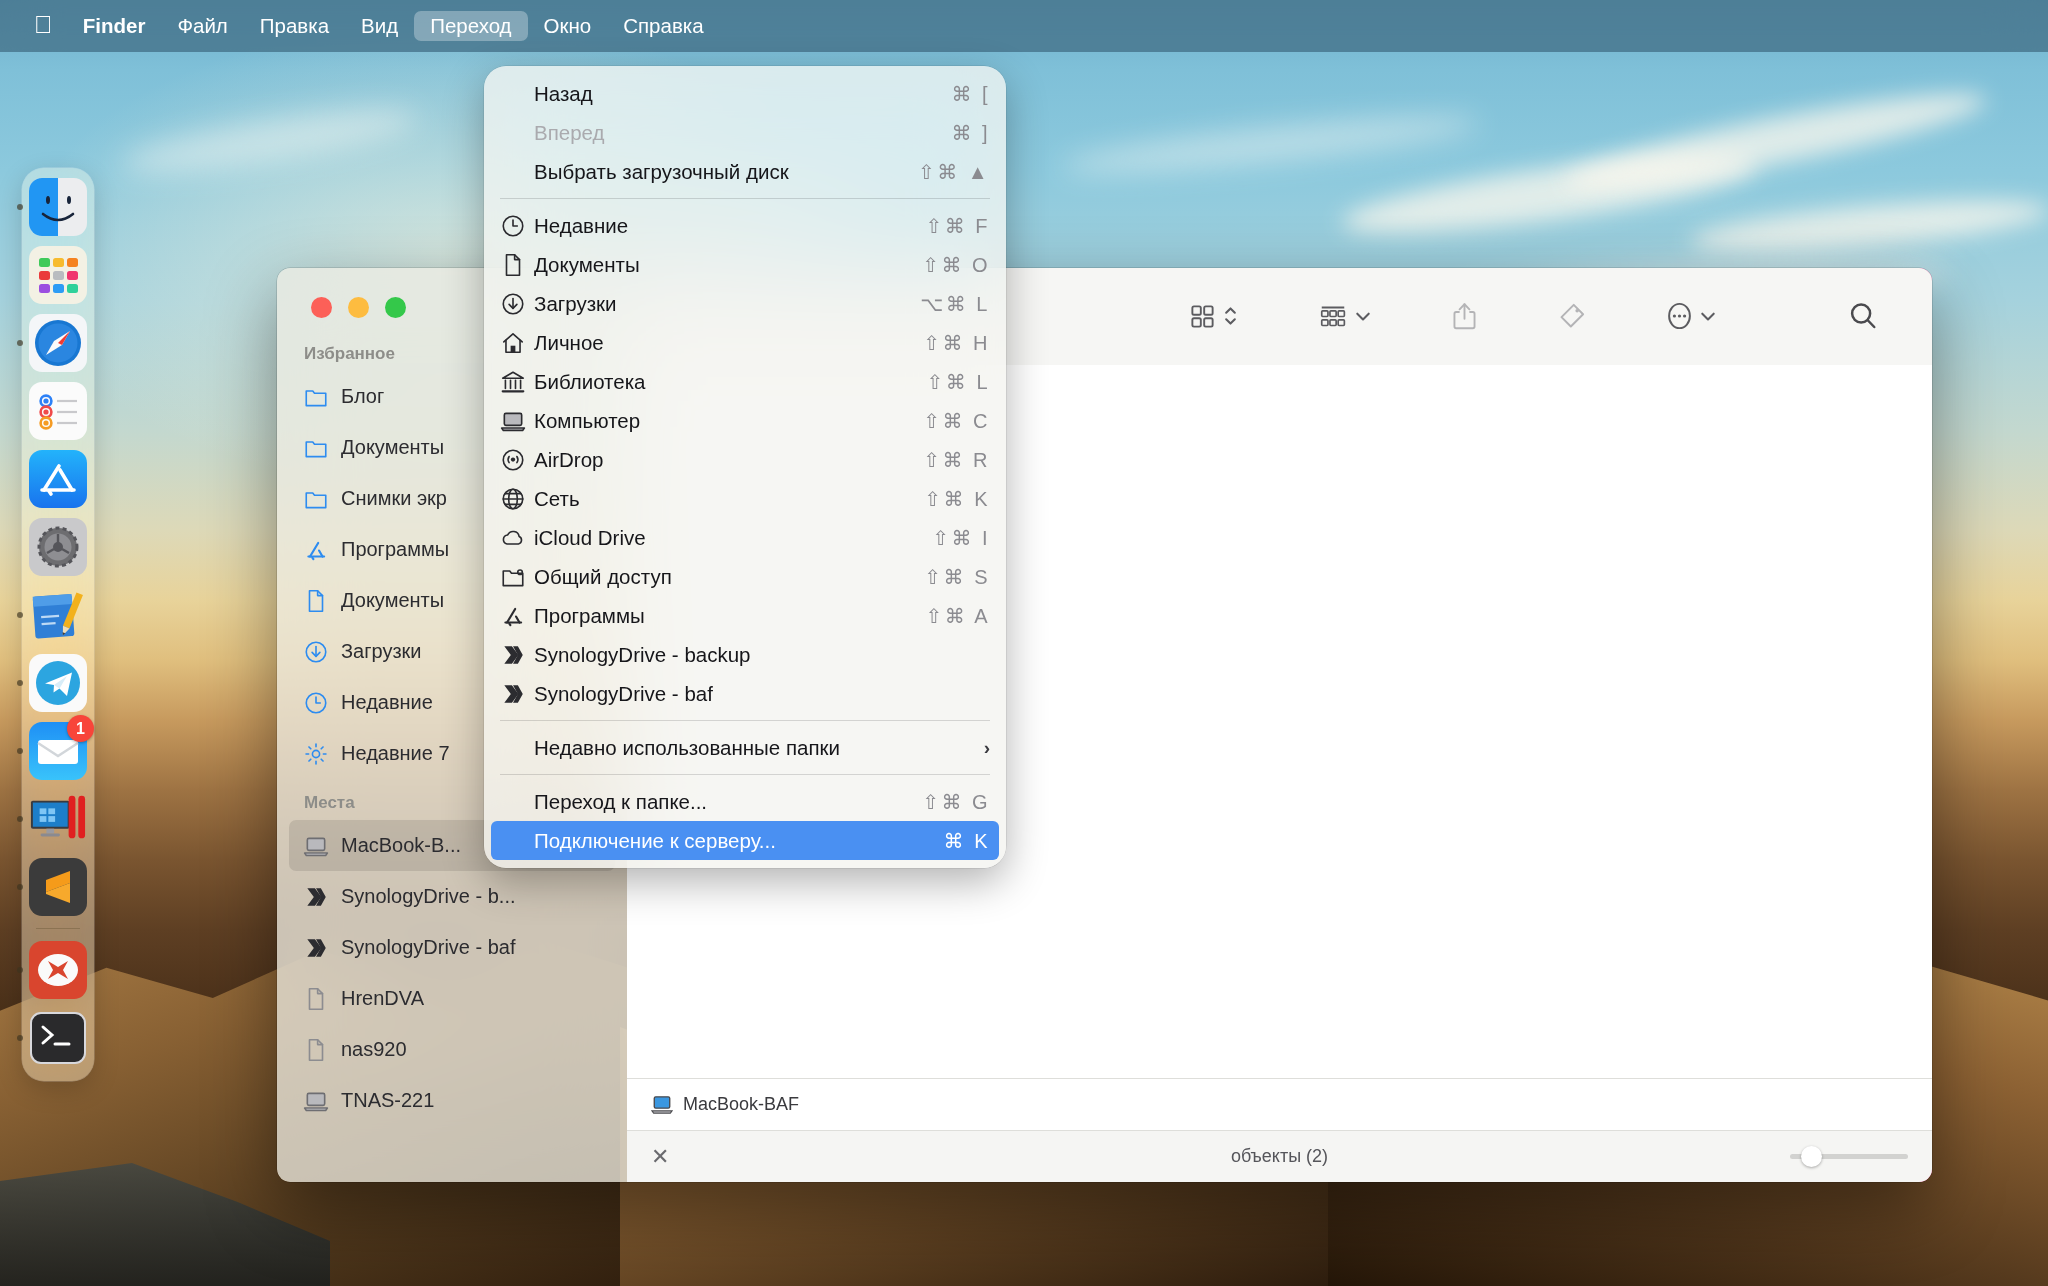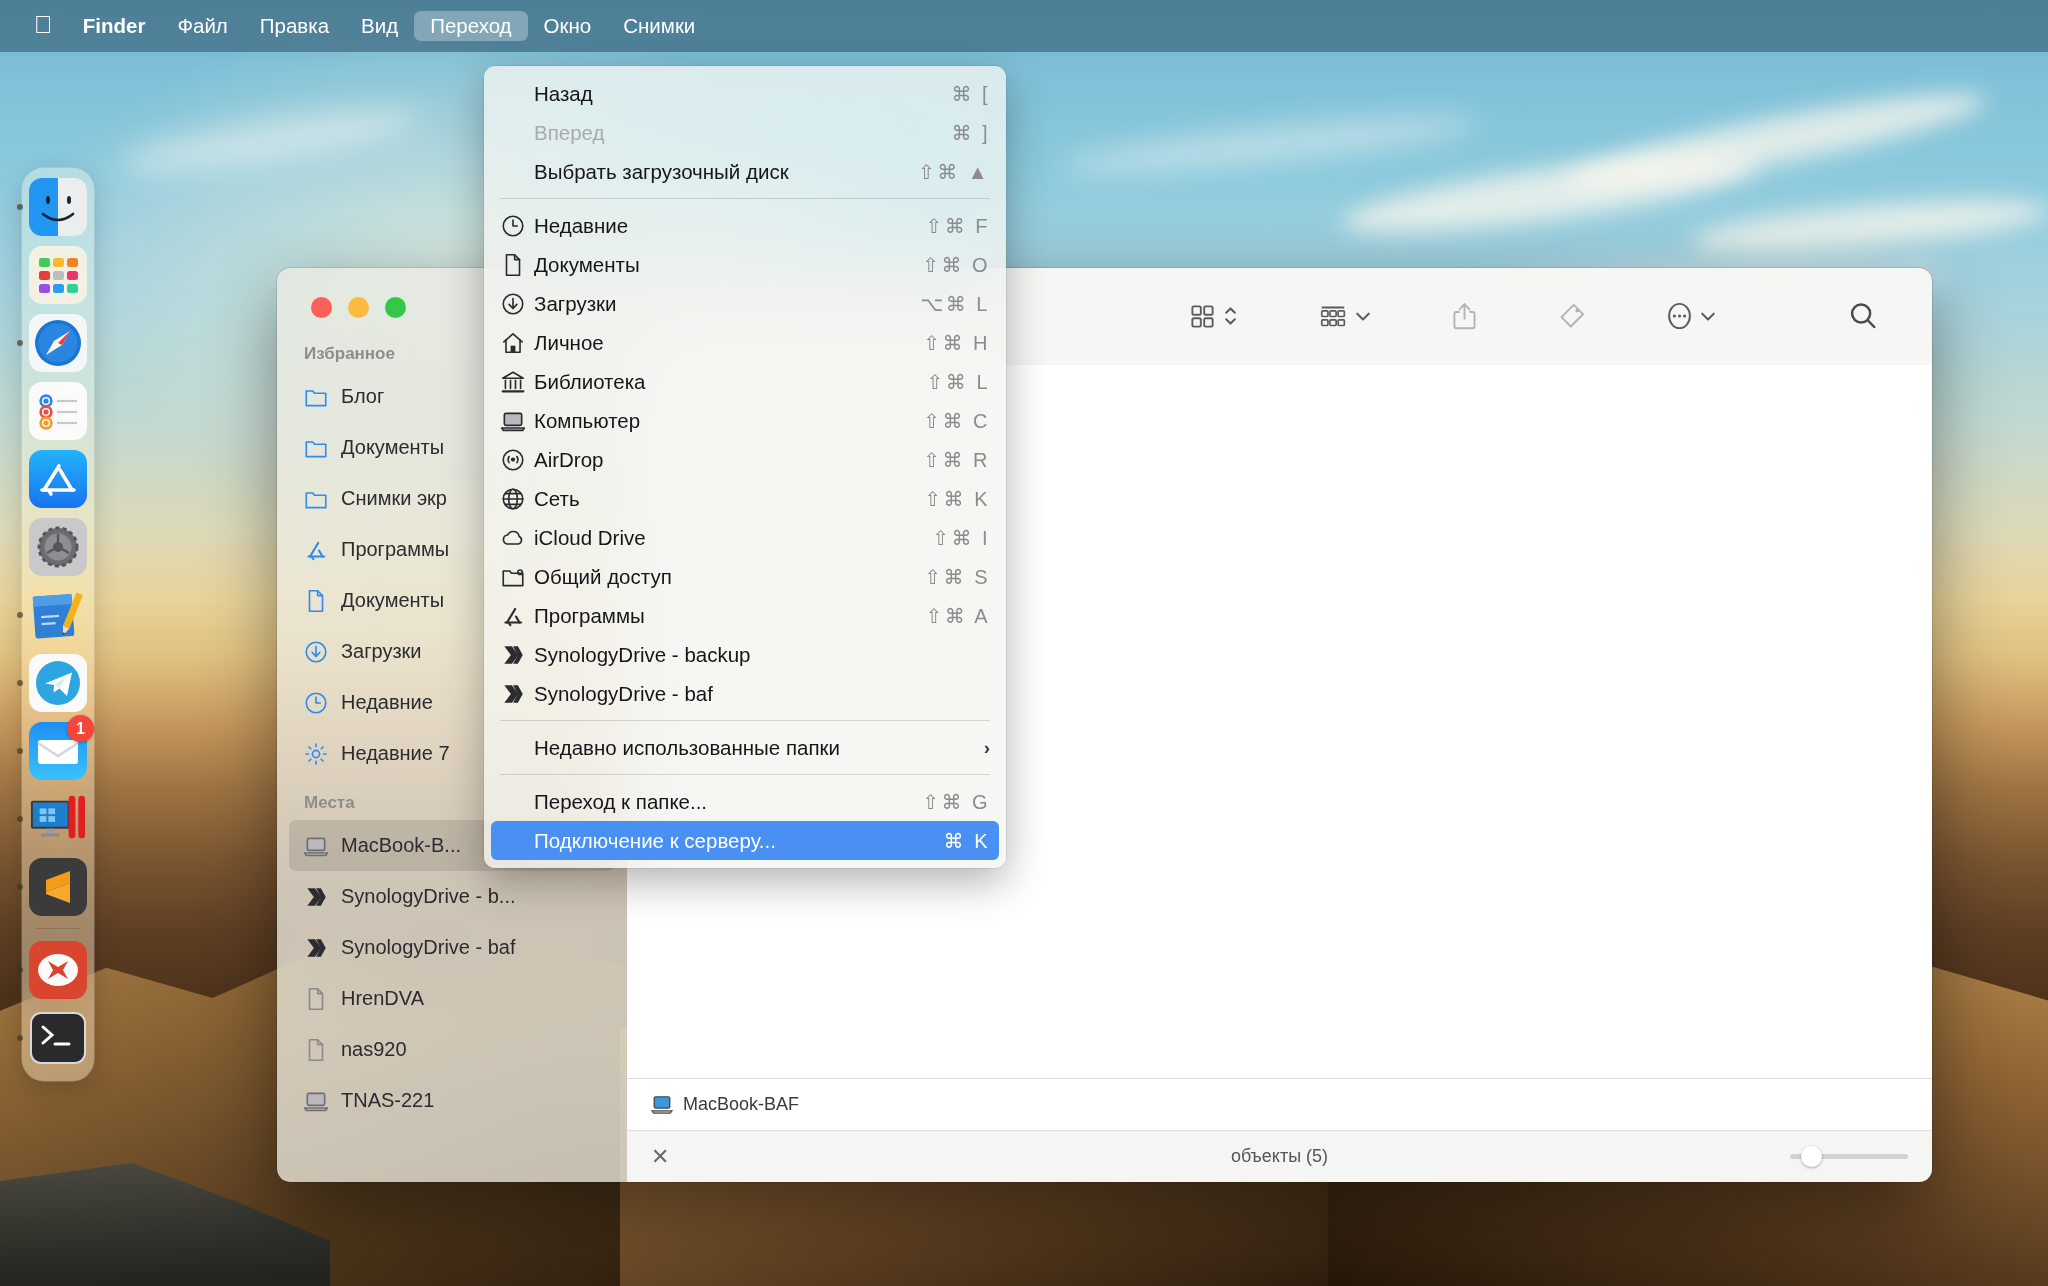--- a/index.html
+++ b/index.html
@@ -385,7 +385,7 @@
   <div class="mb-item">Вид</div>
   <div class="mb-item active">Переход</div>
   <div class="mb-item">Окно</div>
-  <div class="mb-item">Снимки</div>
+  <div class="mb-item">Справка</div>
 </div>
 
 <div id="finder">

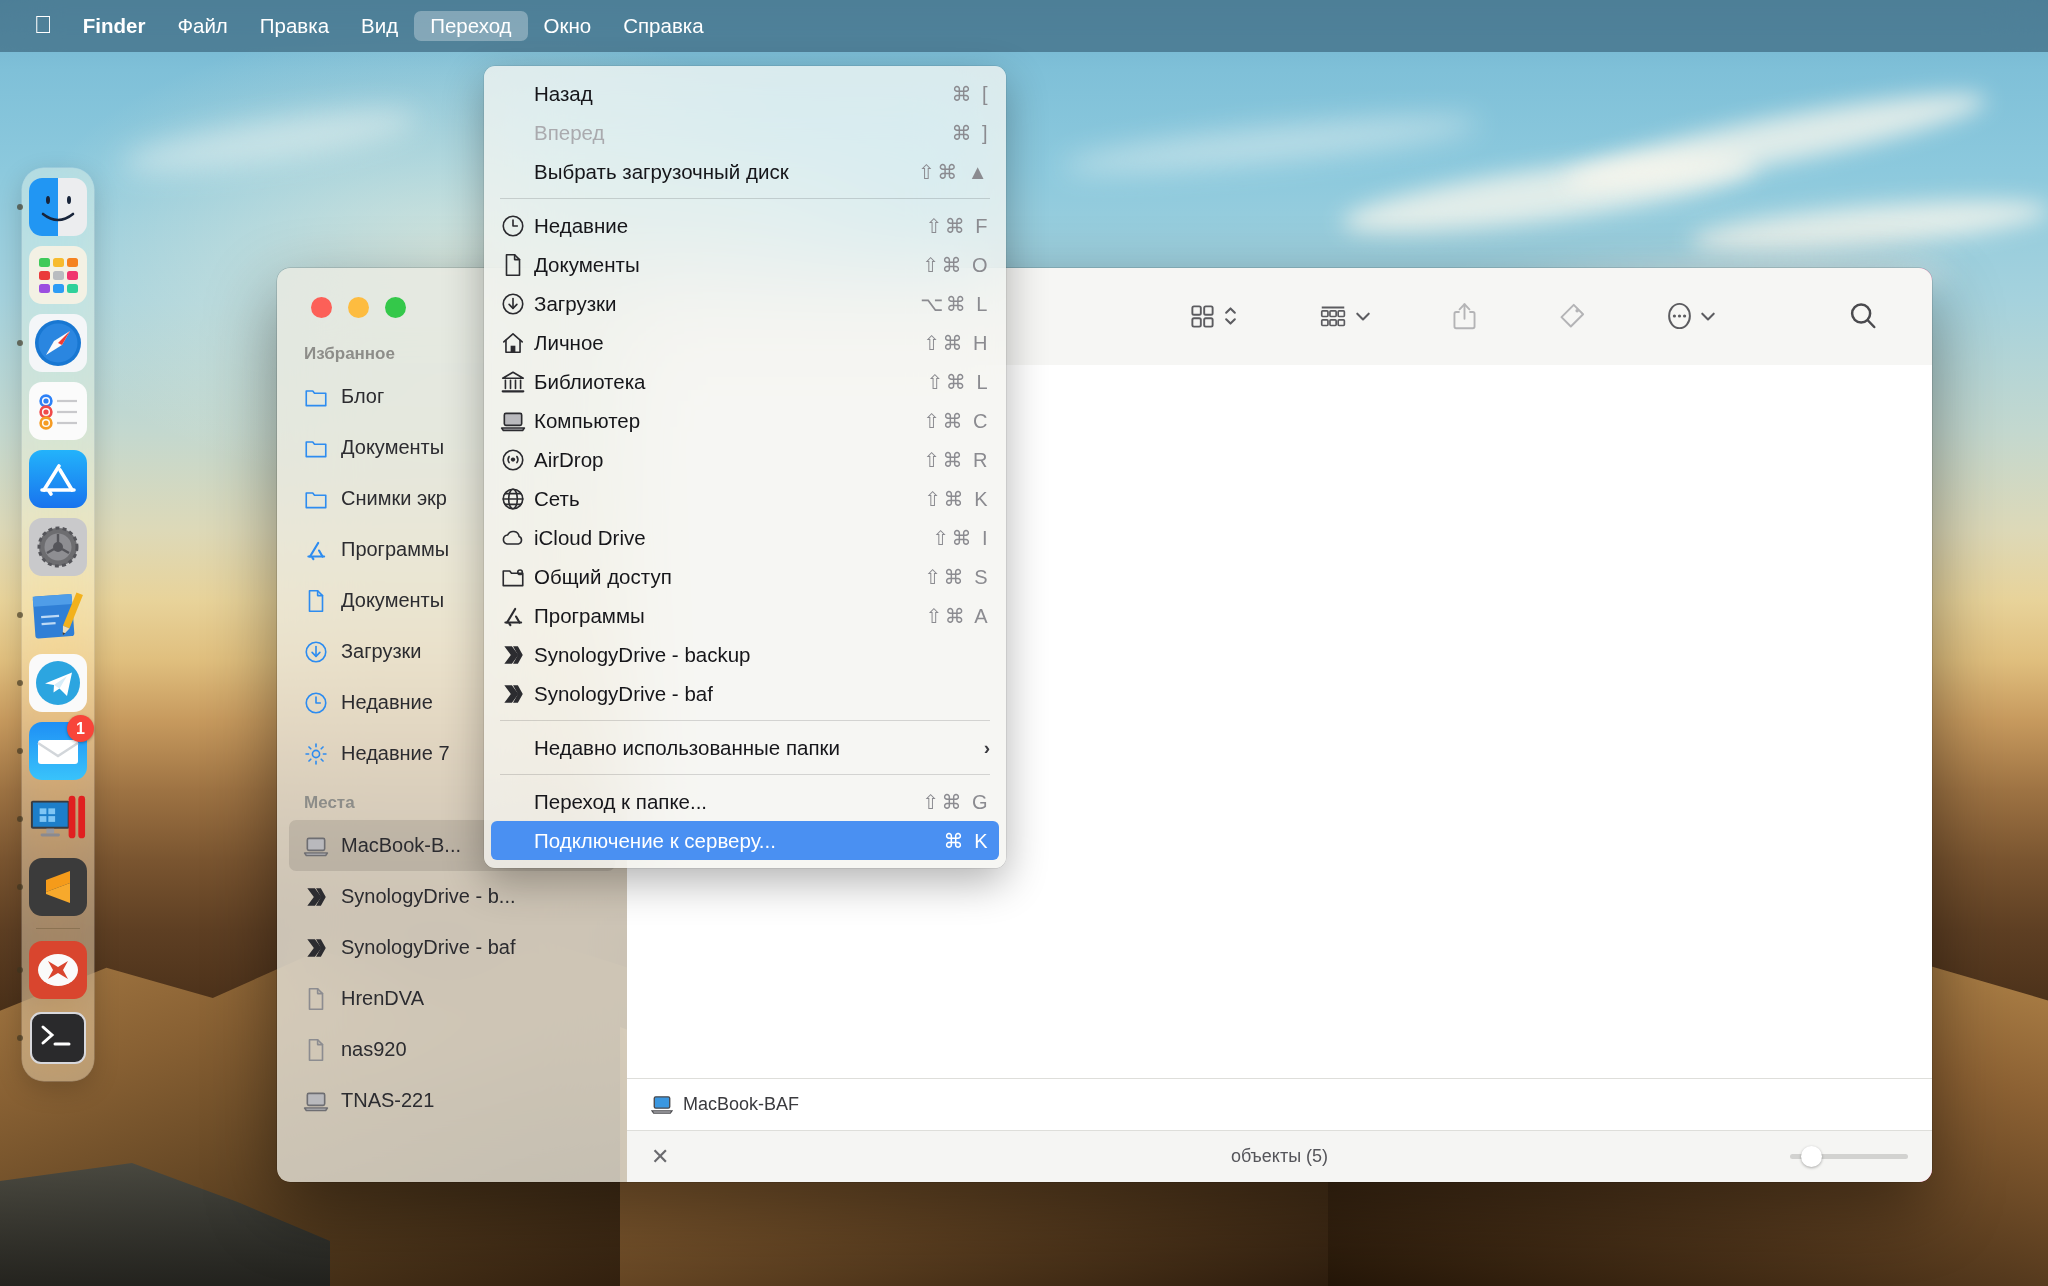--- a/index.html
+++ b/index.html
@@ -114,7 +114,7 @@
     left: 484px;
     top: 66px;
     width: 522px;
-    border-radius: 11px;
+    border-radius: 22px;
     background: rgba(244,244,240,0.80);
     backdrop-filter: blur(42px) saturate(160%);
     box-shadow: 0 14px 42px rgba(0,0,0,0.30), 0 0 0 0.5px rgba(0,0,0,0.14);

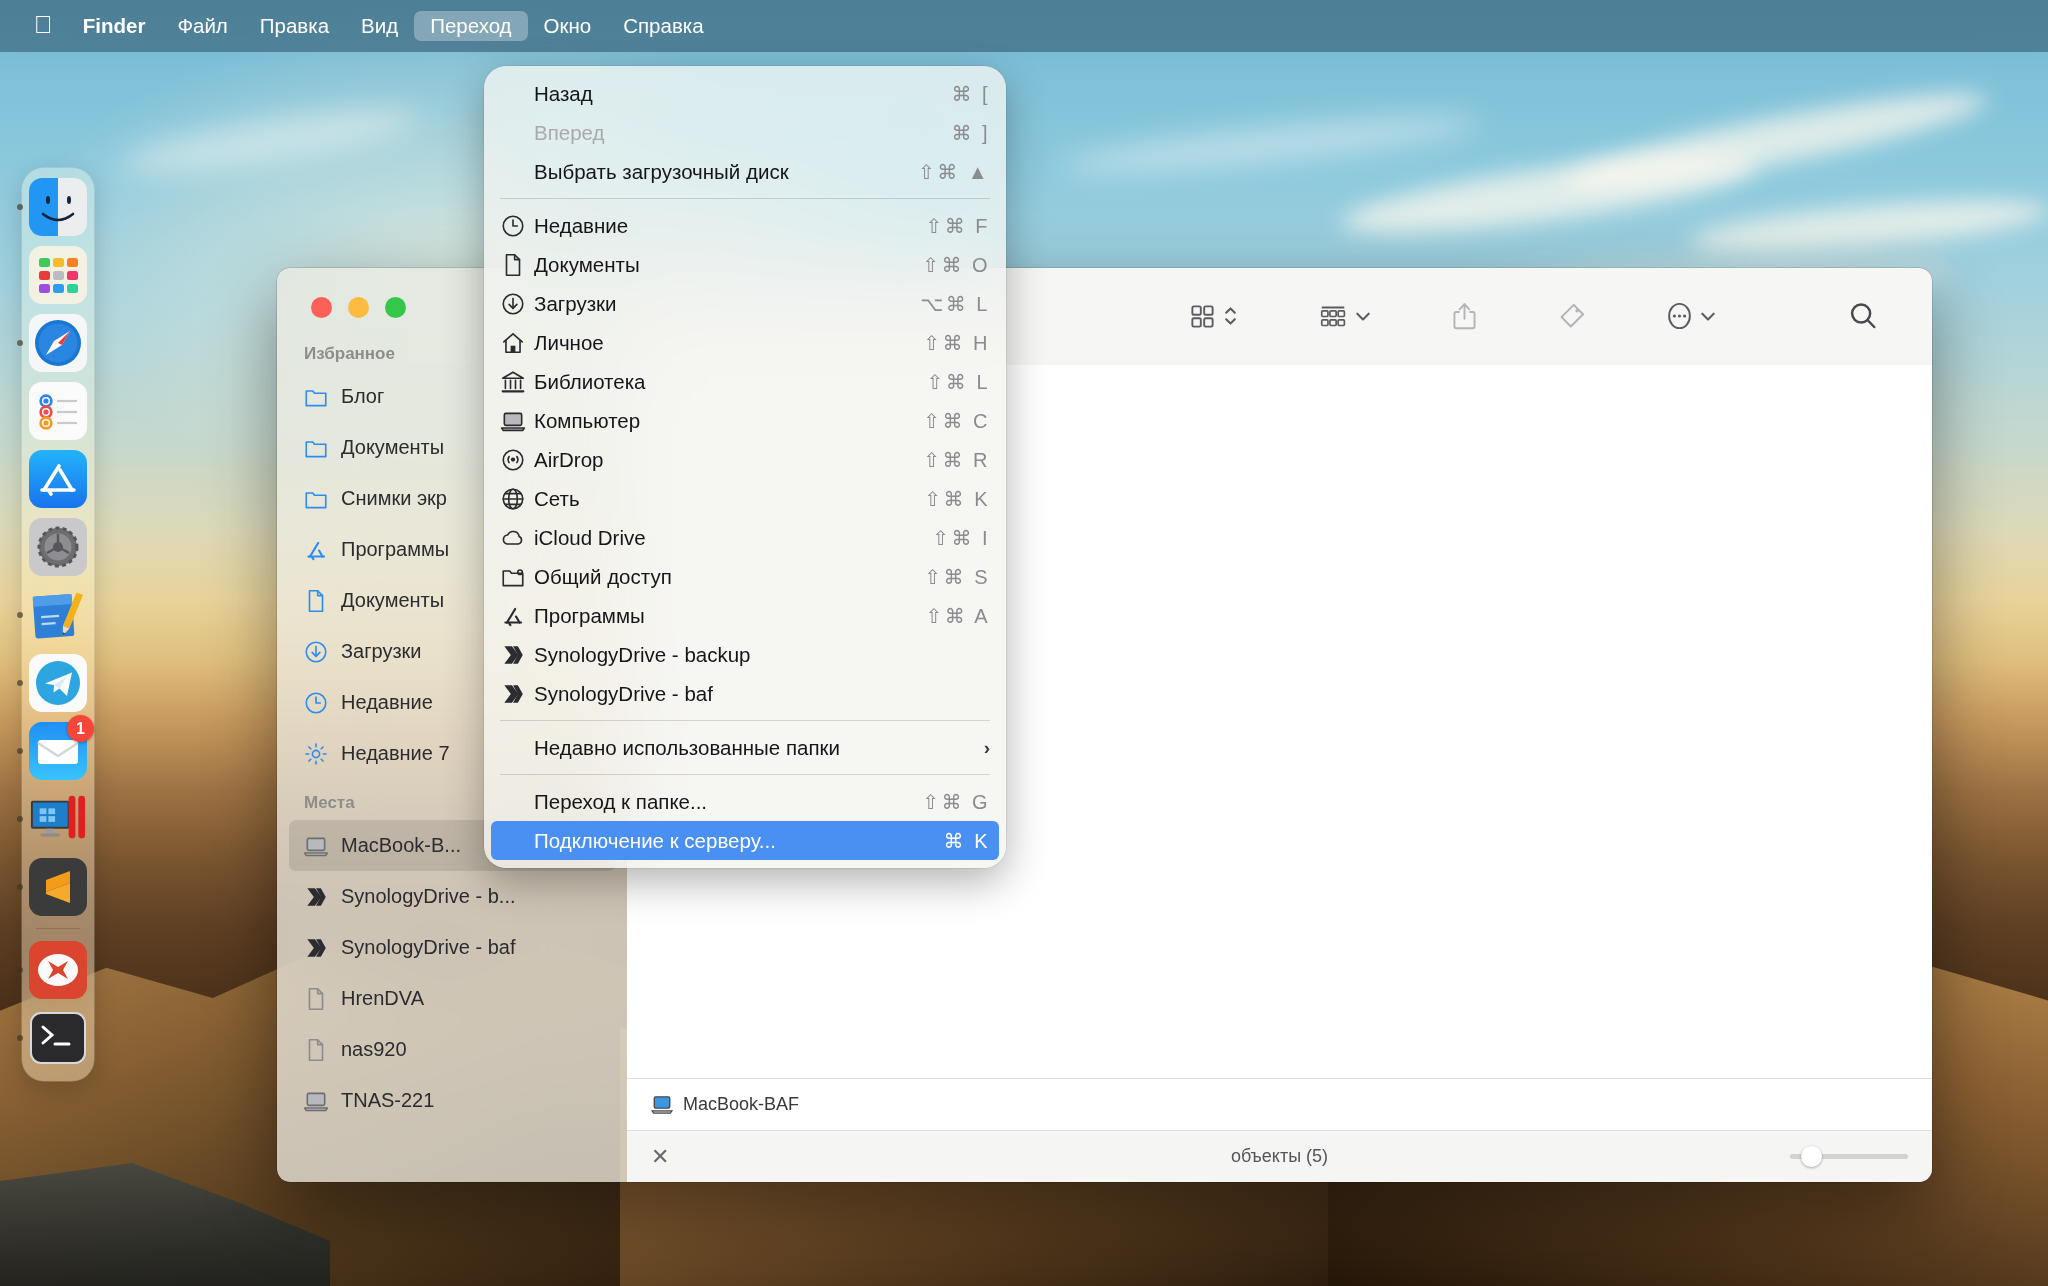--- a/index.html
+++ b/index.html
@@ -616,7 +616,7 @@
 
     <div id="fstatus">
       <span class="stop">✕</span>
-      <span class="count">объекты (5)</span>
+      <span class="count">объекты (2)</span>
       <div id="slider">
         <div class="knob"></div>
       </div>

